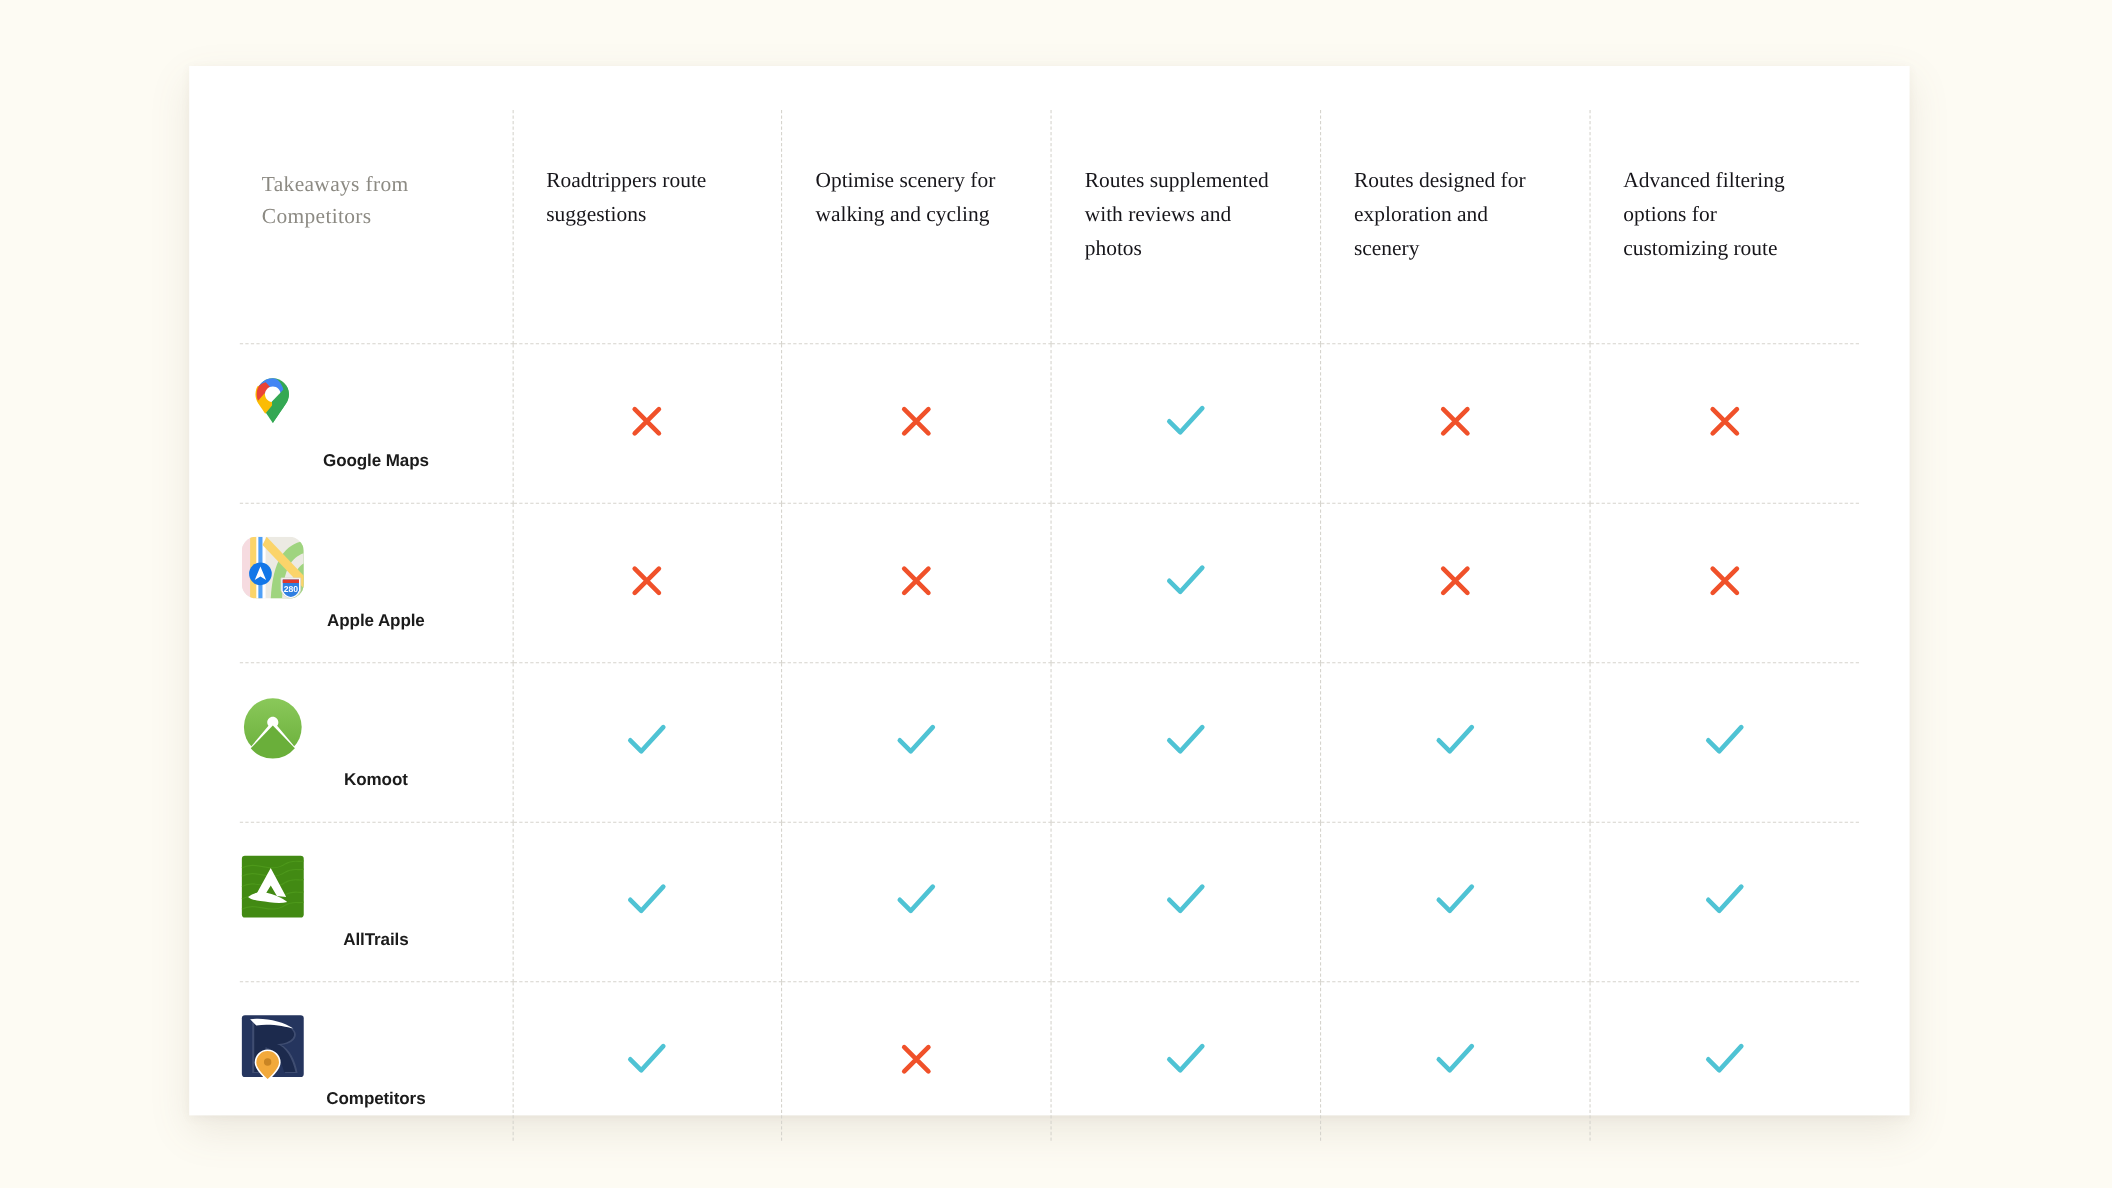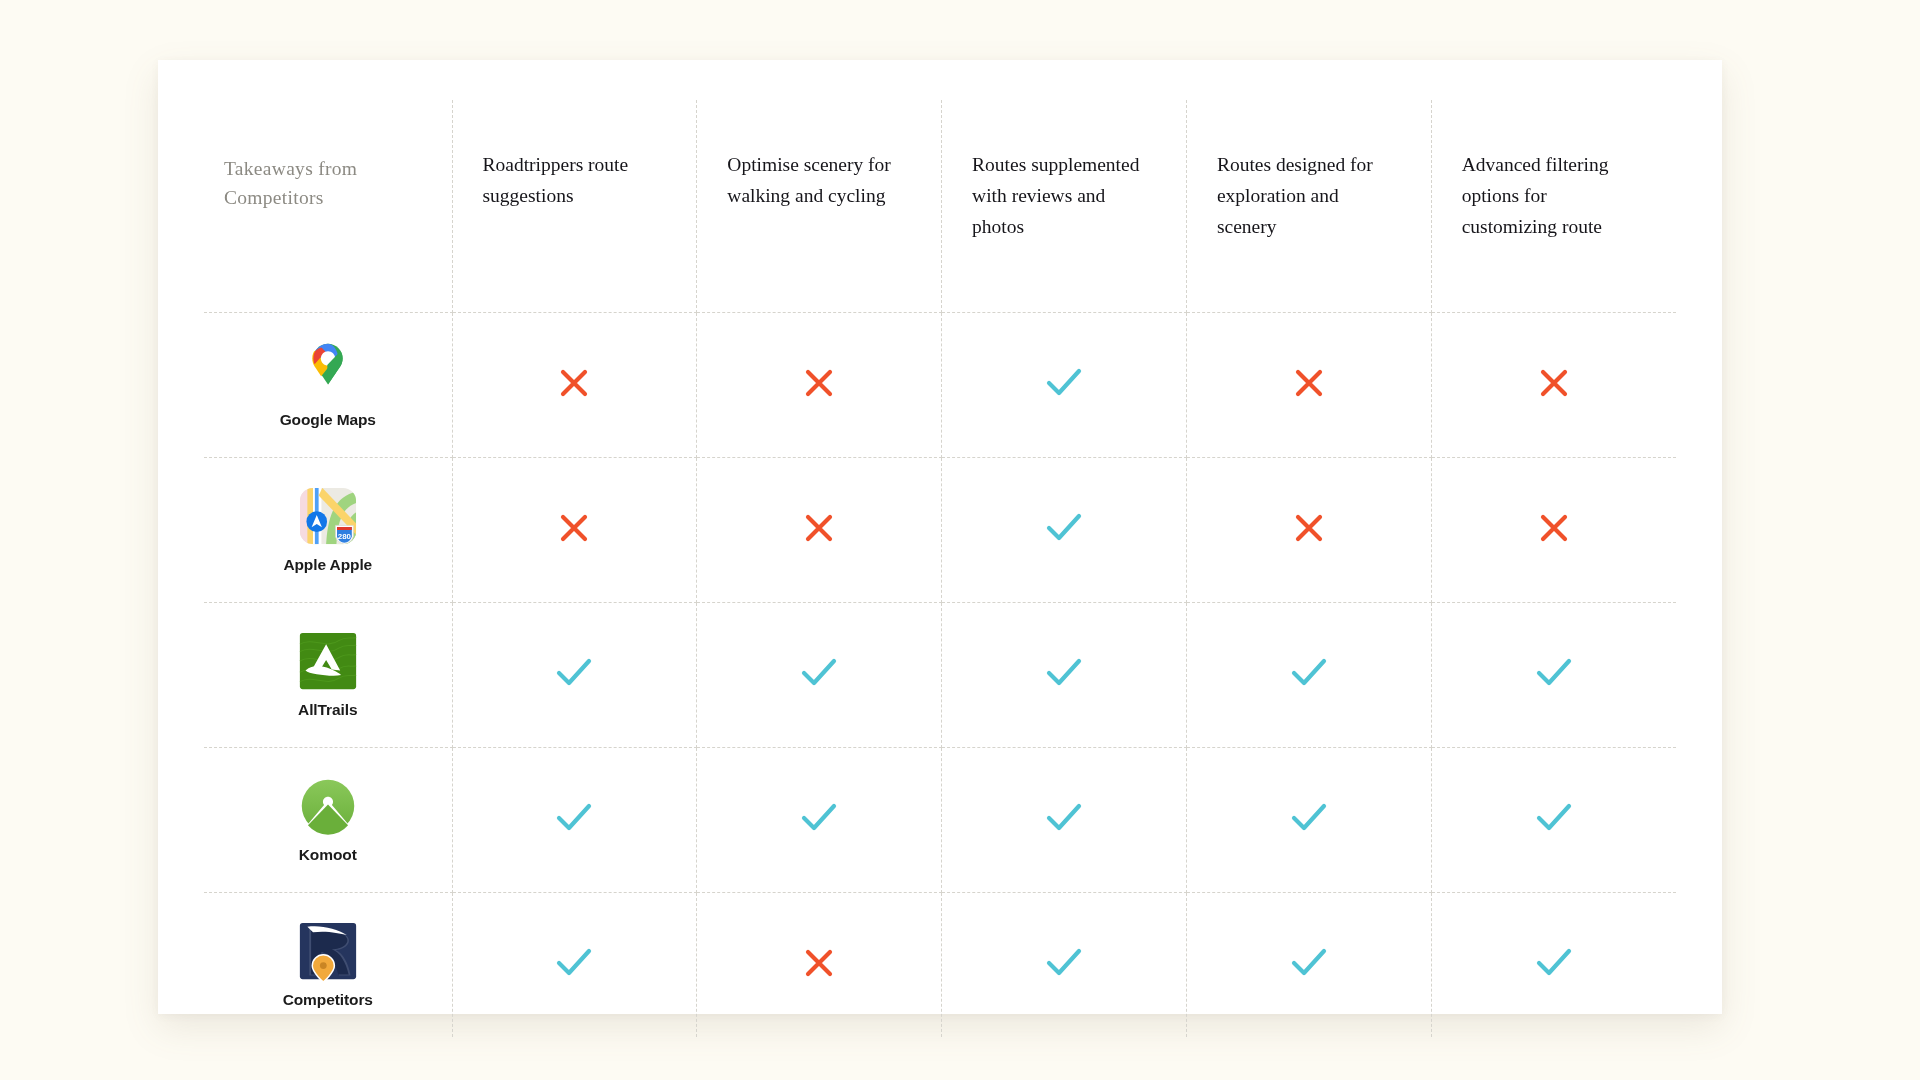--- a/index.html
+++ b/index.html
@@ -17,7 +17,7 @@
   
   #card {
     position: absolute;
-    left: 158px;
+    left: 172px;
     top: 60px;
     width: 1564px;
     height: 954px;

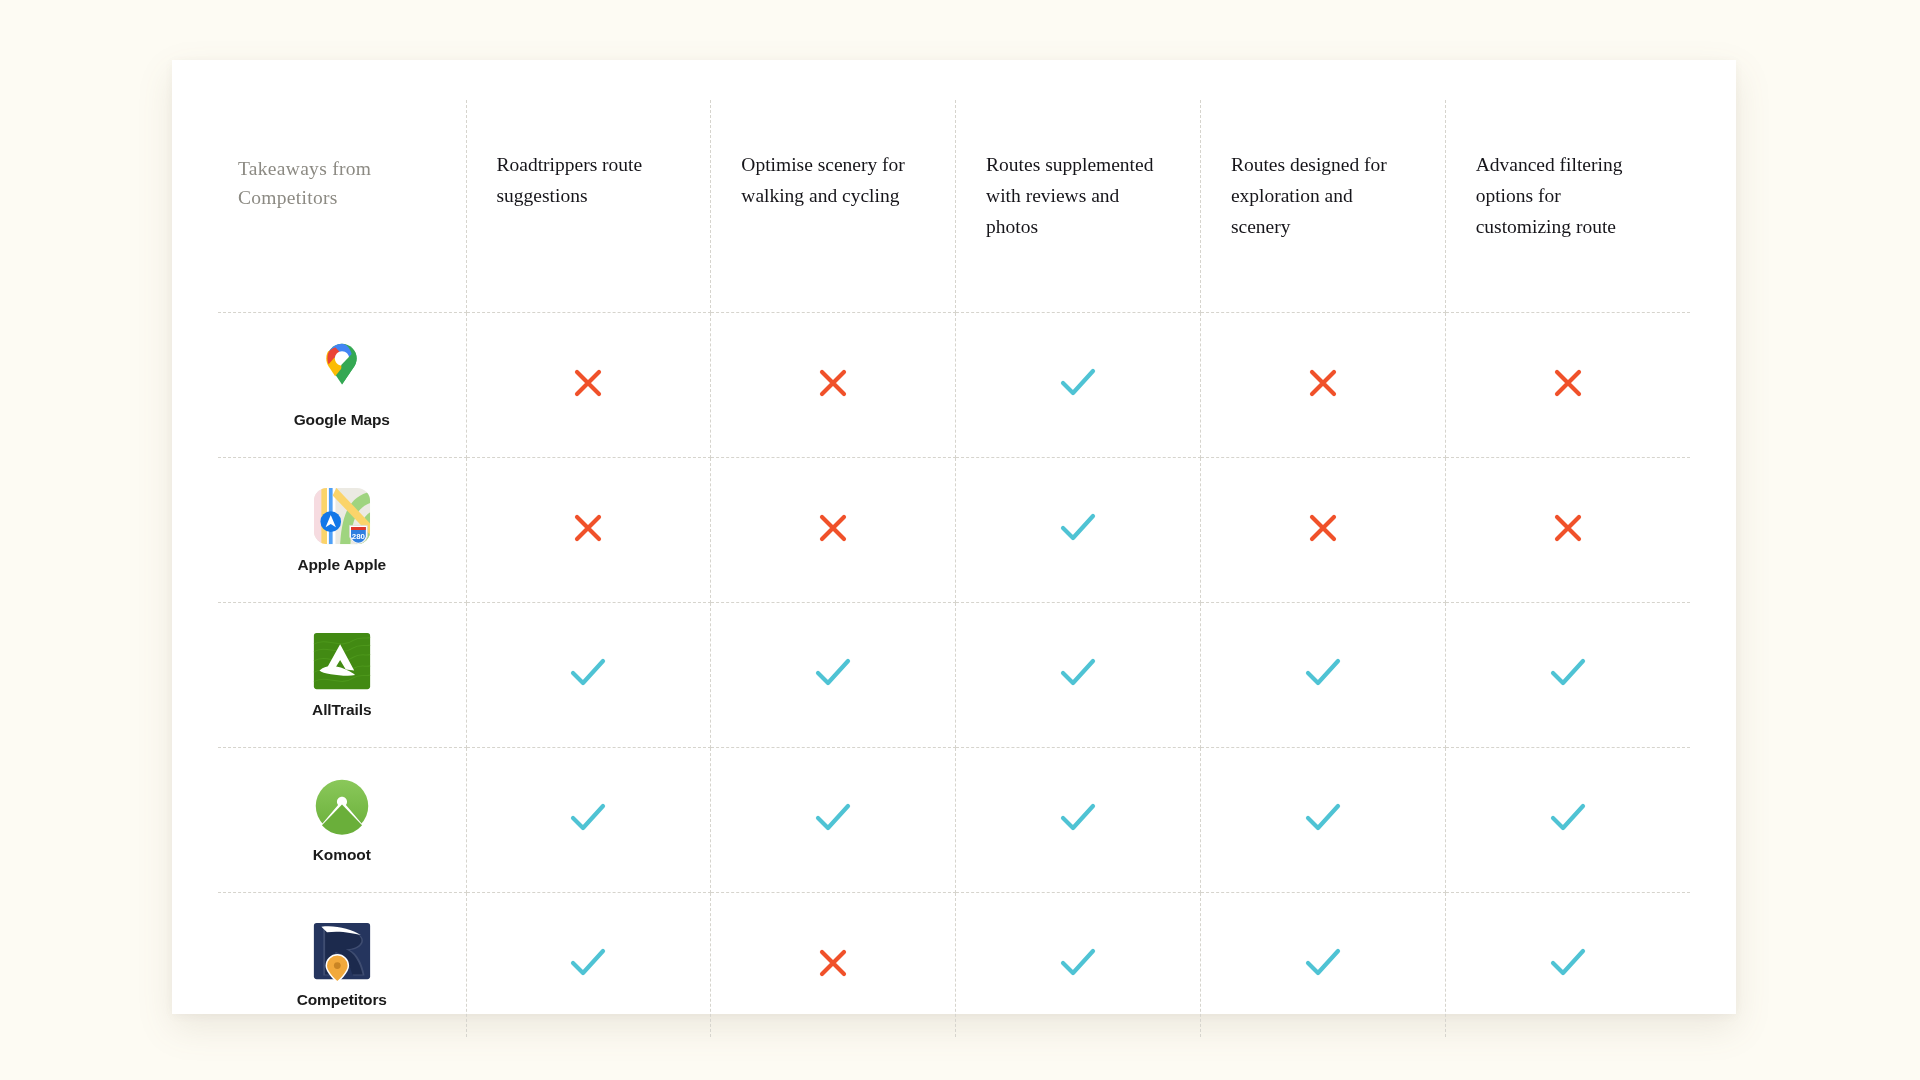--- a/index.html
+++ b/index.html
@@ -85,7 +85,6 @@
   .app-wrap {
     display: flex;
     flex-direction: column;
-    align-items: center;
     justify-content: center;
     gap: 10px;
   }

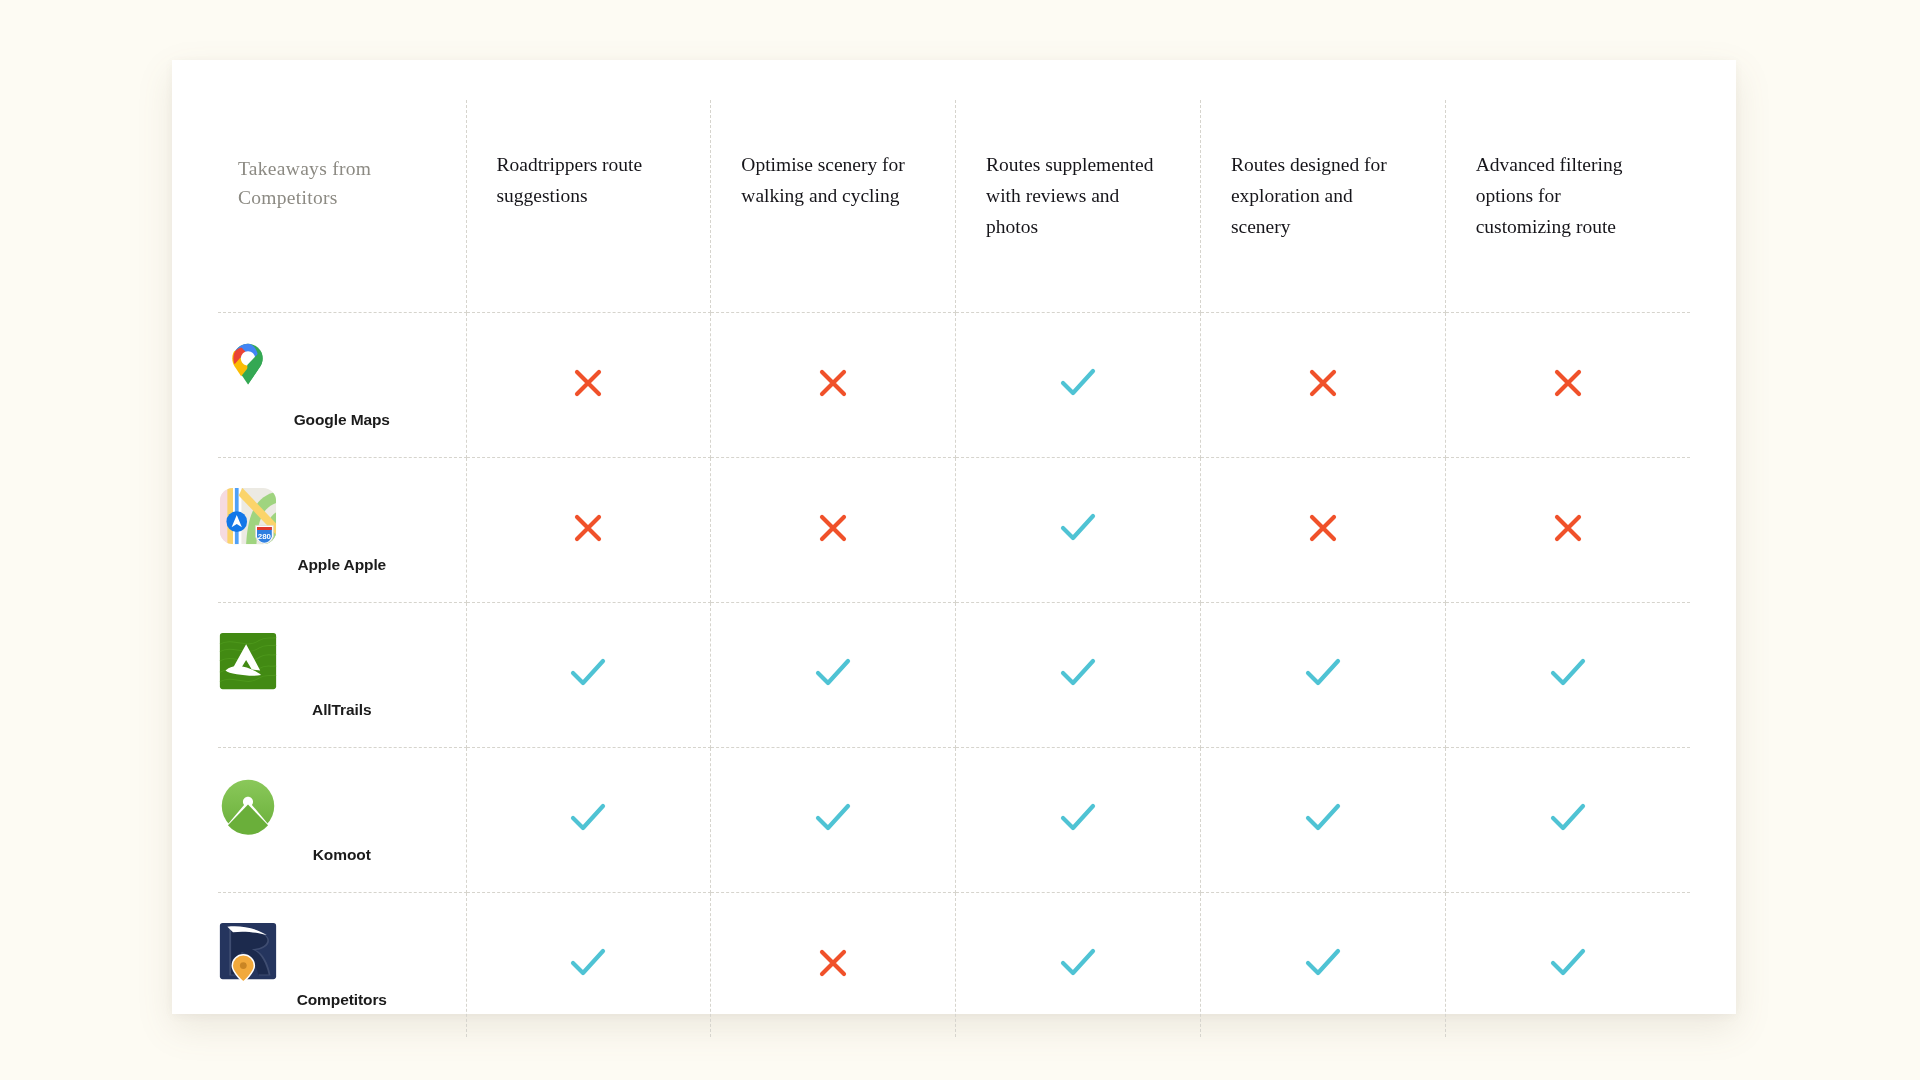--- a/index.html
+++ b/index.html
@@ -230,6 +230,41 @@
             <div class="app-wrap">
       <span>
                 <svg class="app-logo" viewBox="0 0 64 64" xmlns="http://www.w3.org/2000/svg">
+        <defs>
+                    <linearGradient id="kg" x1="0" y1="0" x2="0" y2="1">
+          <stop offset="0" stop-color="#8ac85a"></stop>
+                      <stop offset="1" stop-color="#6aaf3a"></stop>
+                    </linearGradient>
+                  </defs>
+        <circle cx="32" cy="32" r="28" fill="url(#kg)"></circle>
+        <path d="M32 22 c-3 0 -5.4 2.4 -5.4 5.4 0 1.3 .5 2.5 1.2 3.4 L10 52 a28 28 0 0 0 44 0 L36.2 30.8 c.8 -.9 1.2 -2.1 1.2 -3.4 0 -3 -2.4 -5.4 -5.4 -5.4z" fill="#ffffff"></path>
+        <path d="M32 30.5 L53.4 52.6 a28 28 0 0 1 -42.8 0z" fill="#6aaf3a"></path>
+      </svg>
+              </span>
+      <span class="app-name">Komoot</span>
+    </div>
+          </td>
+          <td><span class="mark"><svg width="36" height="30" viewBox="0 0 36 30" xmlns="http://www.w3.org/2000/svg">
+      <path d="M3 15 L13 25 L33 3" fill="none" stroke="#4fc3d4" stroke-width="4.2" stroke-linecap="round" stroke-linejoin="round"></path>
+    </svg></span></td>
+          <td><span class="mark"><svg width="36" height="30" viewBox="0 0 36 30" xmlns="http://www.w3.org/2000/svg">
+      <path d="M3 15 L13 25 L33 3" fill="none" stroke="#4fc3d4" stroke-width="4.2" stroke-linecap="round" stroke-linejoin="round"></path>
+    </svg></span></td>
+          <td><span class="mark"><svg width="36" height="30" viewBox="0 0 36 30" xmlns="http://www.w3.org/2000/svg">
+      <path d="M3 15 L13 25 L33 3" fill="none" stroke="#4fc3d4" stroke-width="4.2" stroke-linecap="round" stroke-linejoin="round"></path>
+    </svg></span></td>
+          <td><span class="mark"><svg width="36" height="30" viewBox="0 0 36 30" xmlns="http://www.w3.org/2000/svg">
+      <path d="M3 15 L13 25 L33 3" fill="none" stroke="#4fc3d4" stroke-width="4.2" stroke-linecap="round" stroke-linejoin="round"></path>
+    </svg></span></td>
+          <td class="last"><span class="mark"><svg width="36" height="30" viewBox="0 0 36 30" xmlns="http://www.w3.org/2000/svg">
+      <path d="M3 15 L13 25 L33 3" fill="none" stroke="#4fc3d4" stroke-width="4.2" stroke-linecap="round" stroke-linejoin="round"></path>
+    </svg></span></td>
+        </tr>
+        <tr>
+          <td class="app-cell">
+            <div class="app-wrap">
+      <span>
+                <svg class="app-logo" viewBox="0 0 64 64" xmlns="http://www.w3.org/2000/svg">
         <rect x="2" y="2" width="60" height="60" rx="3" fill="#428a13"></rect>
         <g stroke="#4f9a1d" stroke-width="1.1" fill="none" opacity="0.85">
           <path d="M2 14 C16 6 30 20 44 10 C52 5 58 9 62 7"></path>
@@ -266,41 +301,6 @@
             <div class="app-wrap">
       <span>
                 <svg class="app-logo" viewBox="0 0 64 64" xmlns="http://www.w3.org/2000/svg">
-        <defs>
-                    <linearGradient id="kg" x1="0" y1="0" x2="0" y2="1">
-          <stop offset="0" stop-color="#8ac85a"></stop>
-                      <stop offset="1" stop-color="#6aaf3a"></stop>
-                    </linearGradient>
-                  </defs>
-        <circle cx="32" cy="32" r="28" fill="url(#kg)"></circle>
-        <path d="M32 22 c-3 0 -5.4 2.4 -5.4 5.4 0 1.3 .5 2.5 1.2 3.4 L10 52 a28 28 0 0 0 44 0 L36.2 30.8 c.8 -.9 1.2 -2.1 1.2 -3.4 0 -3 -2.4 -5.4 -5.4 -5.4z" fill="#ffffff"></path>
-        <path d="M32 30.5 L53.4 52.6 a28 28 0 0 1 -42.8 0z" fill="#6aaf3a"></path>
-      </svg>
-              </span>
-      <span class="app-name">Komoot</span>
-    </div>
-          </td>
-          <td><span class="mark"><svg width="36" height="30" viewBox="0 0 36 30" xmlns="http://www.w3.org/2000/svg">
-      <path d="M3 15 L13 25 L33 3" fill="none" stroke="#4fc3d4" stroke-width="4.2" stroke-linecap="round" stroke-linejoin="round"></path>
-    </svg></span></td>
-          <td><span class="mark"><svg width="36" height="30" viewBox="0 0 36 30" xmlns="http://www.w3.org/2000/svg">
-      <path d="M3 15 L13 25 L33 3" fill="none" stroke="#4fc3d4" stroke-width="4.2" stroke-linecap="round" stroke-linejoin="round"></path>
-    </svg></span></td>
-          <td><span class="mark"><svg width="36" height="30" viewBox="0 0 36 30" xmlns="http://www.w3.org/2000/svg">
-      <path d="M3 15 L13 25 L33 3" fill="none" stroke="#4fc3d4" stroke-width="4.2" stroke-linecap="round" stroke-linejoin="round"></path>
-    </svg></span></td>
-          <td><span class="mark"><svg width="36" height="30" viewBox="0 0 36 30" xmlns="http://www.w3.org/2000/svg">
-      <path d="M3 15 L13 25 L33 3" fill="none" stroke="#4fc3d4" stroke-width="4.2" stroke-linecap="round" stroke-linejoin="round"></path>
-    </svg></span></td>
-          <td class="last"><span class="mark"><svg width="36" height="30" viewBox="0 0 36 30" xmlns="http://www.w3.org/2000/svg">
-      <path d="M3 15 L13 25 L33 3" fill="none" stroke="#4fc3d4" stroke-width="4.2" stroke-linecap="round" stroke-linejoin="round"></path>
-    </svg></span></td>
-        </tr>
-        <tr>
-          <td class="app-cell">
-            <div class="app-wrap">
-      <span>
-                <svg class="app-logo" viewBox="0 0 64 64" xmlns="http://www.w3.org/2000/svg">
         <rect x="2" y="2" width="60" height="60" rx="3" fill="#25355e"></rect>
         <path d="M12 8 C26 6 44 9 52 16 C58 22 52 30 40 31 C48 34 54 46 56 58 L44 58 C41 46 35 36 26 34 L26 58 L12 58 Z" fill="#ffffff" opacity="0.12"></path>
         <path d="M14 9 C30 5 48 10 52 18 C55 24 47 30 36 30 C45 33 51 44 54 57 L43 57 C40 45 34 35 25 33 L25 57 L14 57 Z" fill="#1c2a4d"></path>

